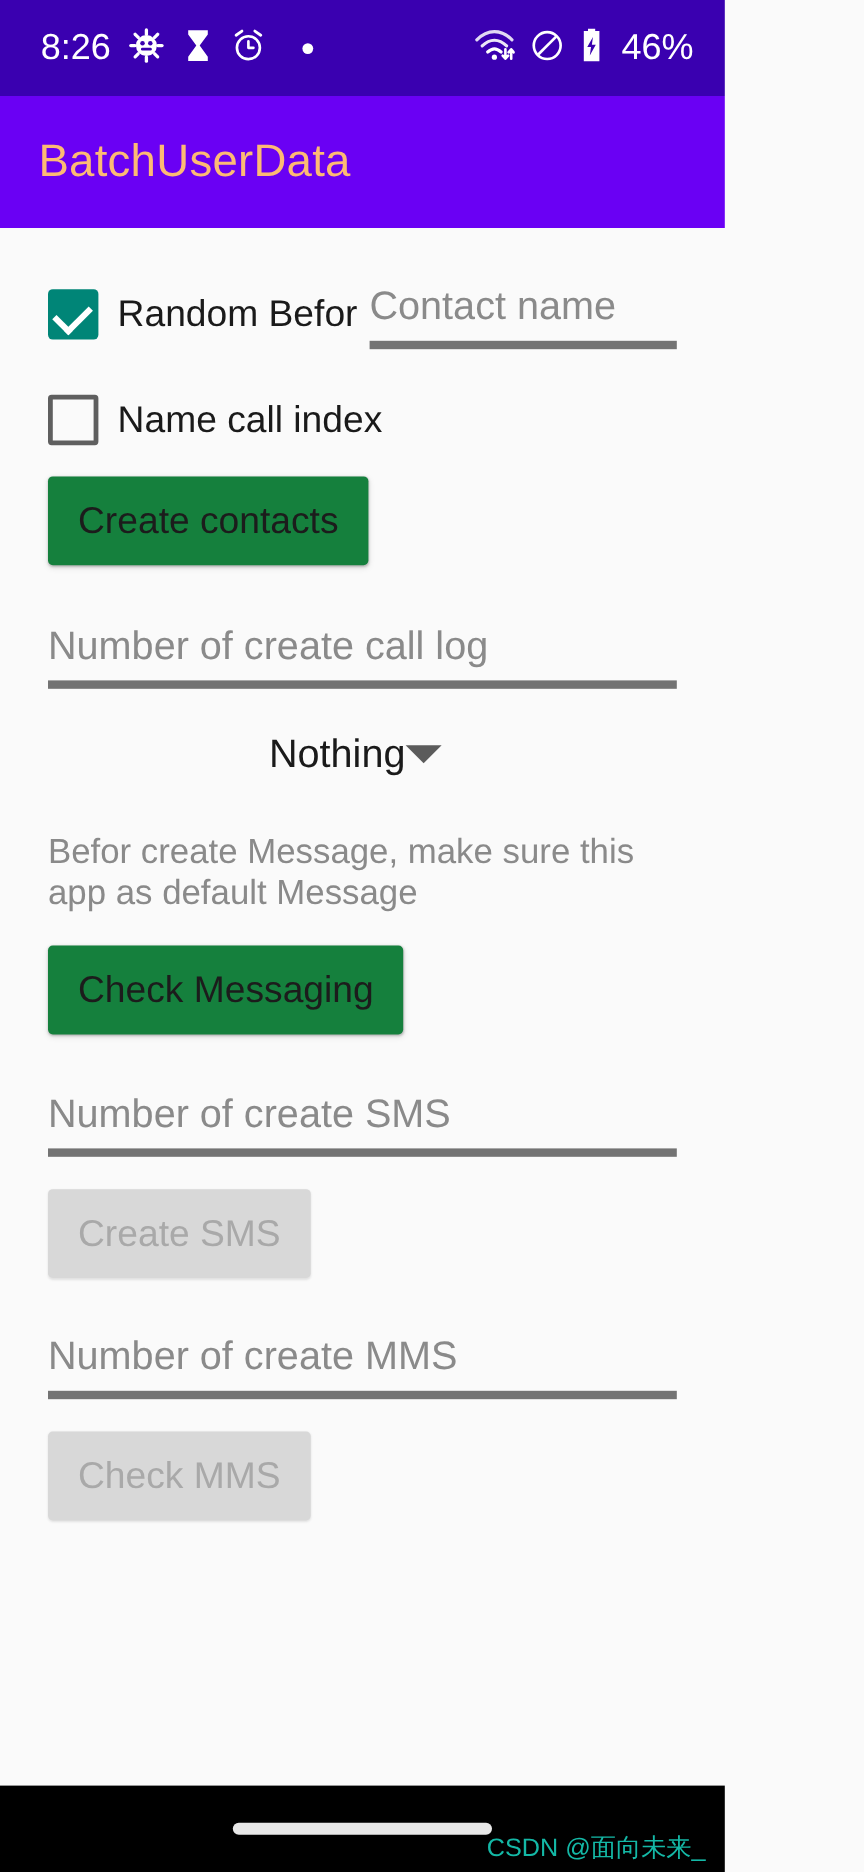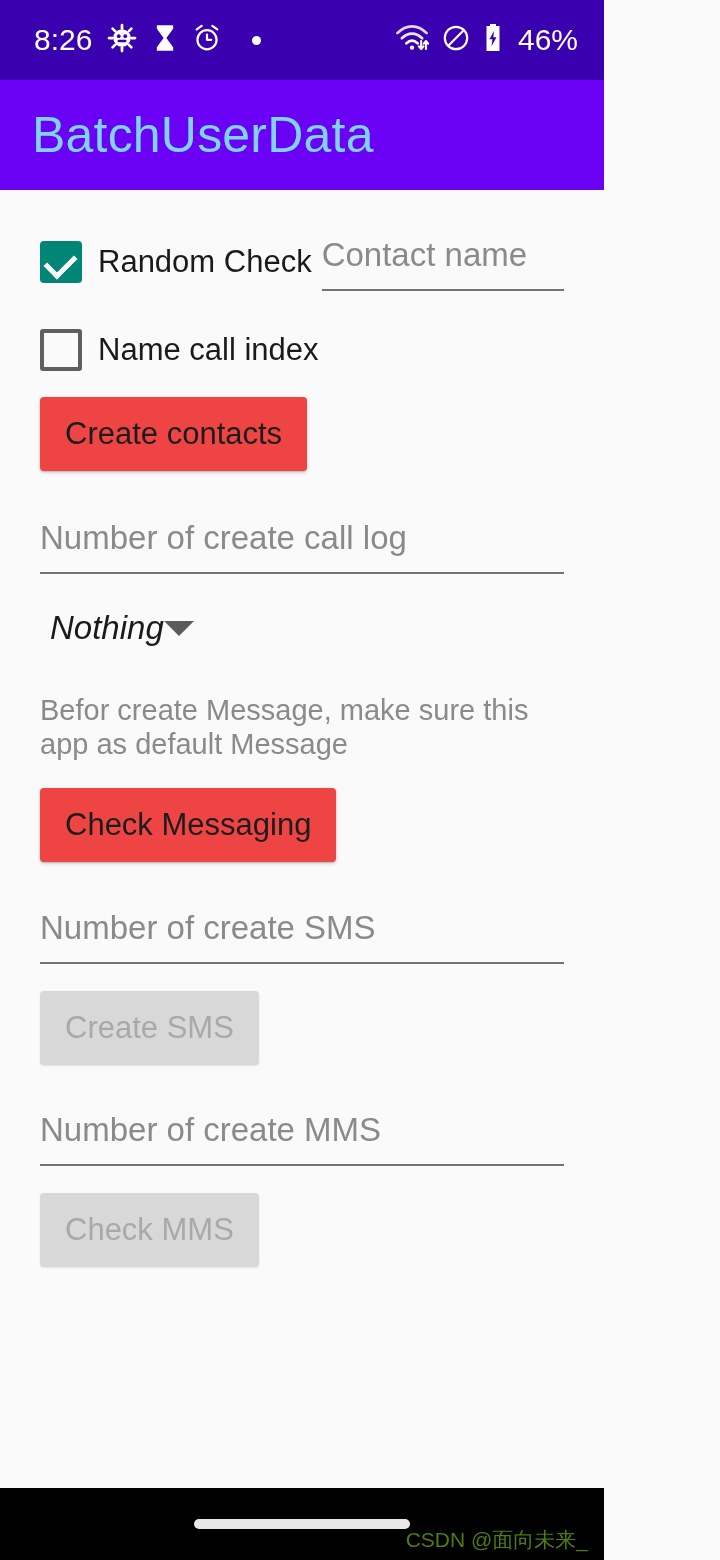--- a/index.html
+++ b/index.html
@@ -69,8 +69,8 @@
     flex: 0 0 auto;
   }
   .app-title {
-    color: #7dd3fc;
-    font-size: 50px;
+    color: #fdba74;
+    font-size: 38px;
     font-weight: 400;
     letter-spacing: 0.2px;
   }

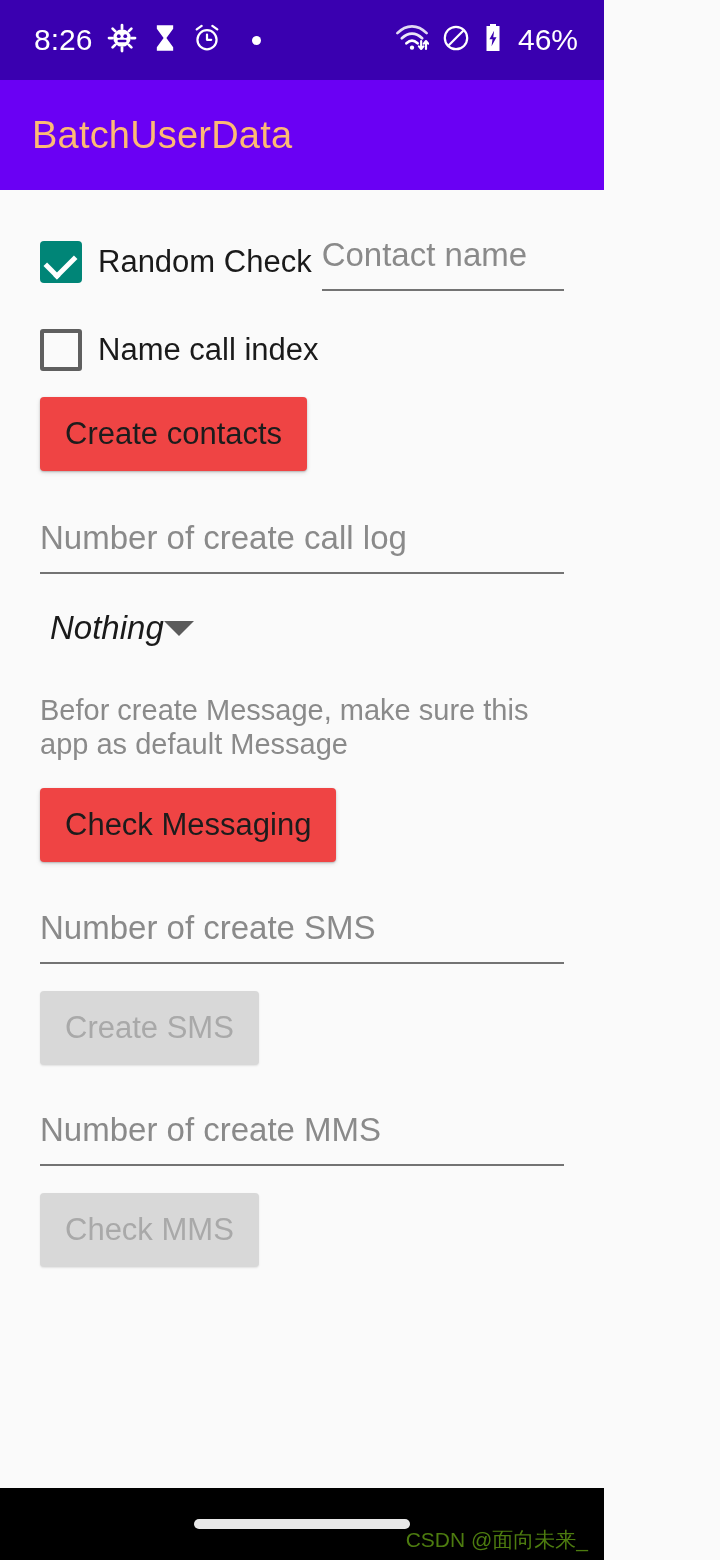--- a/index.html
+++ b/index.html
@@ -321,7 +321,7 @@
 
     <div class="row s-random">
       <span class="cb-box checked"></span>
-      <span class="cb-label">Random Check</span>
+      <span class="cb-label">Random Befor</span>
       <span class="field f-contact">
         <input class="ph" type="text" placeholder="Contact name" style="">
       </span>

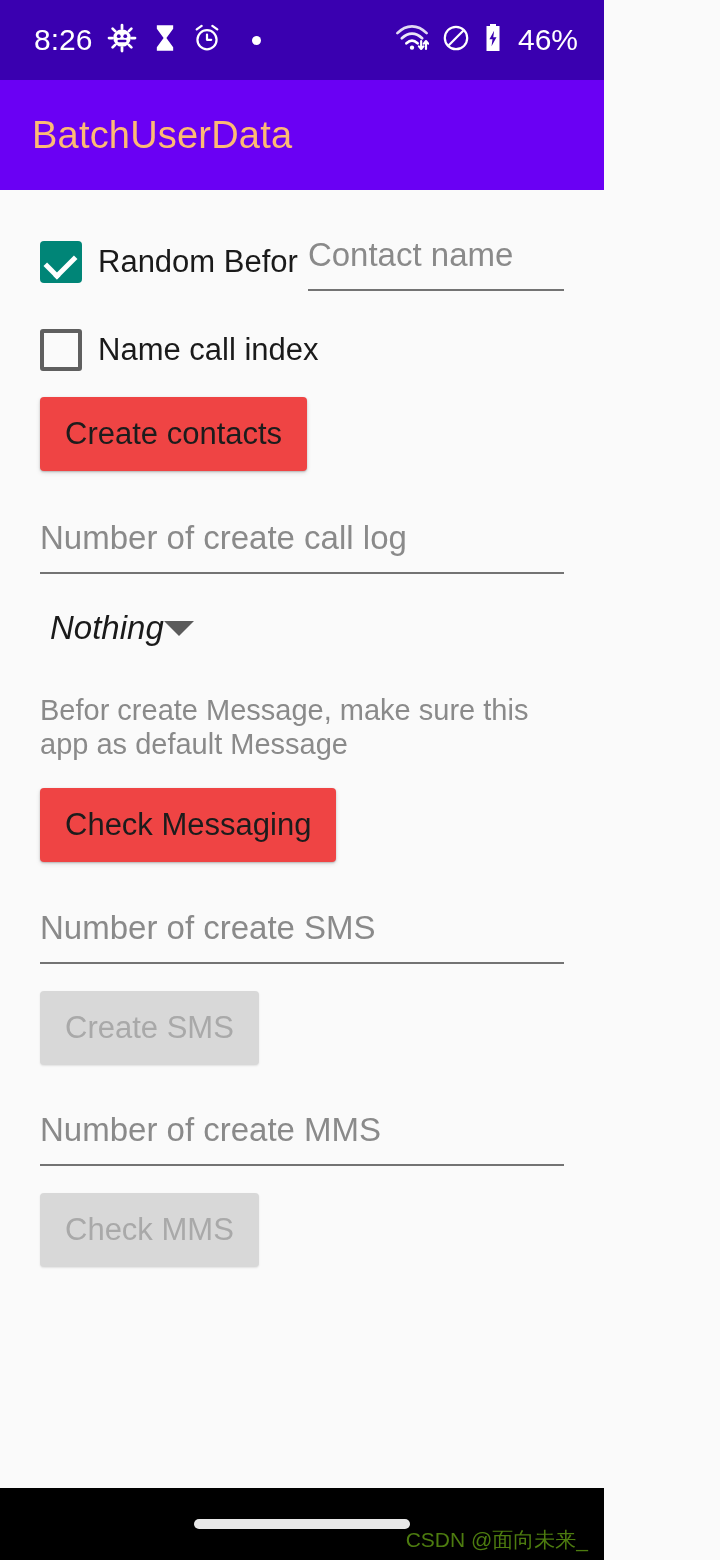--- a/index.html
+++ b/index.html
@@ -124,7 +124,7 @@
   
   .field {
     position: relative;
-    border-bottom: 2px solid #737373;
+    border-bottom: 7px solid #737373;
     height: 58px;
     display: flex;
     align-items: flex-start;

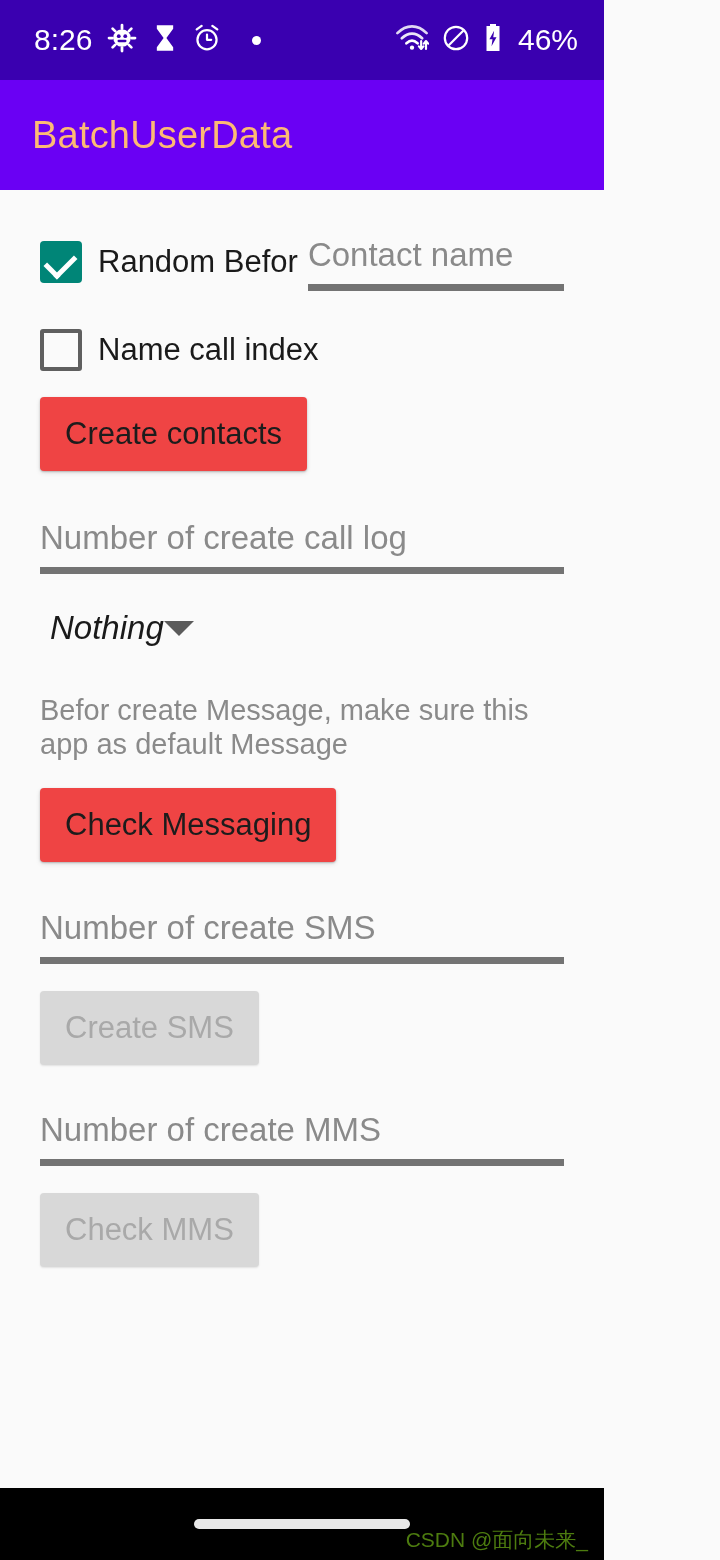--- a/index.html
+++ b/index.html
@@ -147,7 +147,7 @@
     display: inline-flex;
     align-items: center;
     justify-content: center;
-    background: #ef4444;
+    background: #15803d;
     border: none;
     border-radius: 4px;
     padding: 0 25px;

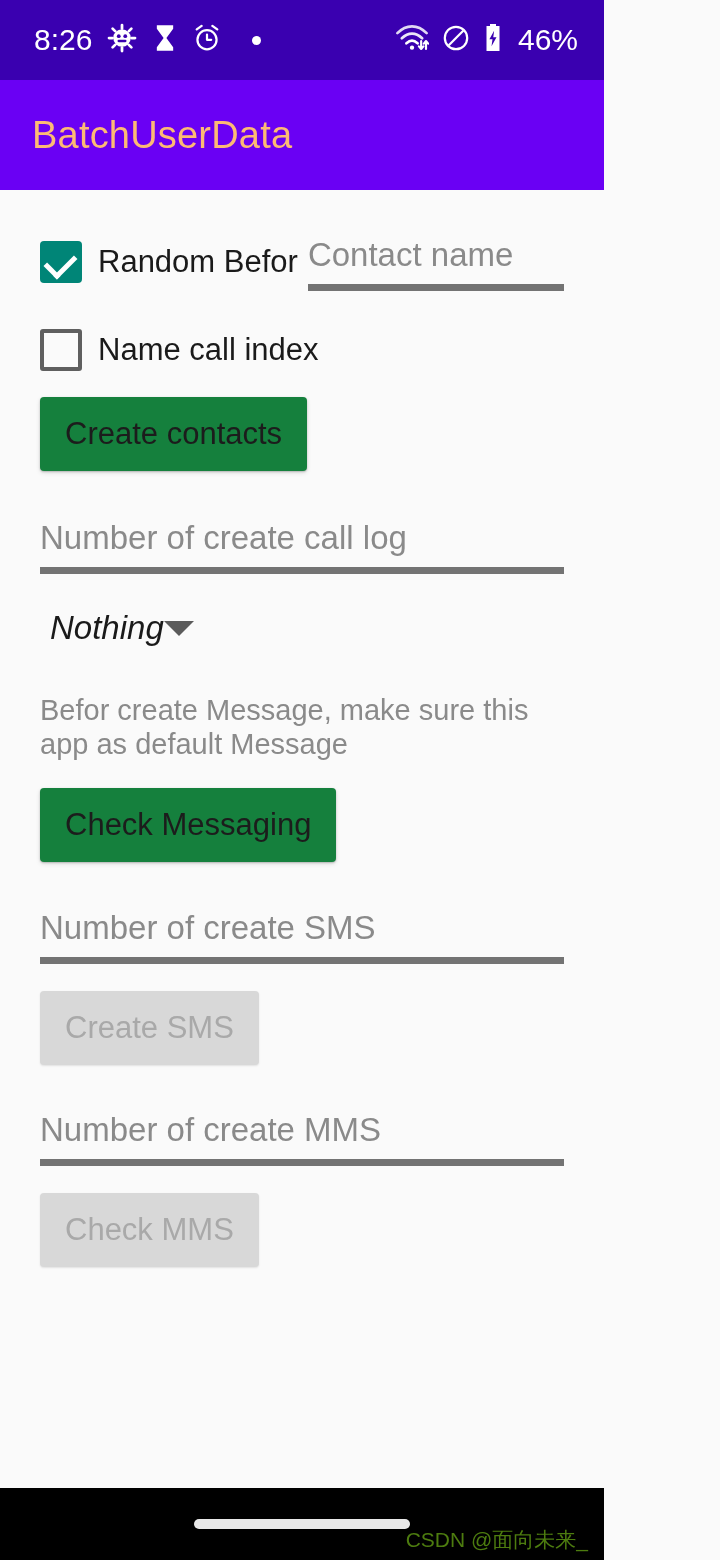--- a/index.html
+++ b/index.html
@@ -170,9 +170,8 @@
     height: 72px;
     display: flex;
     align-items: center;
-    justify-content: flex-start;
+    justify-content: center;
     padding: 0 14px 0 10px;
-    font-style: italic;
   }
   .spinner-value {
     font-size: 33px;

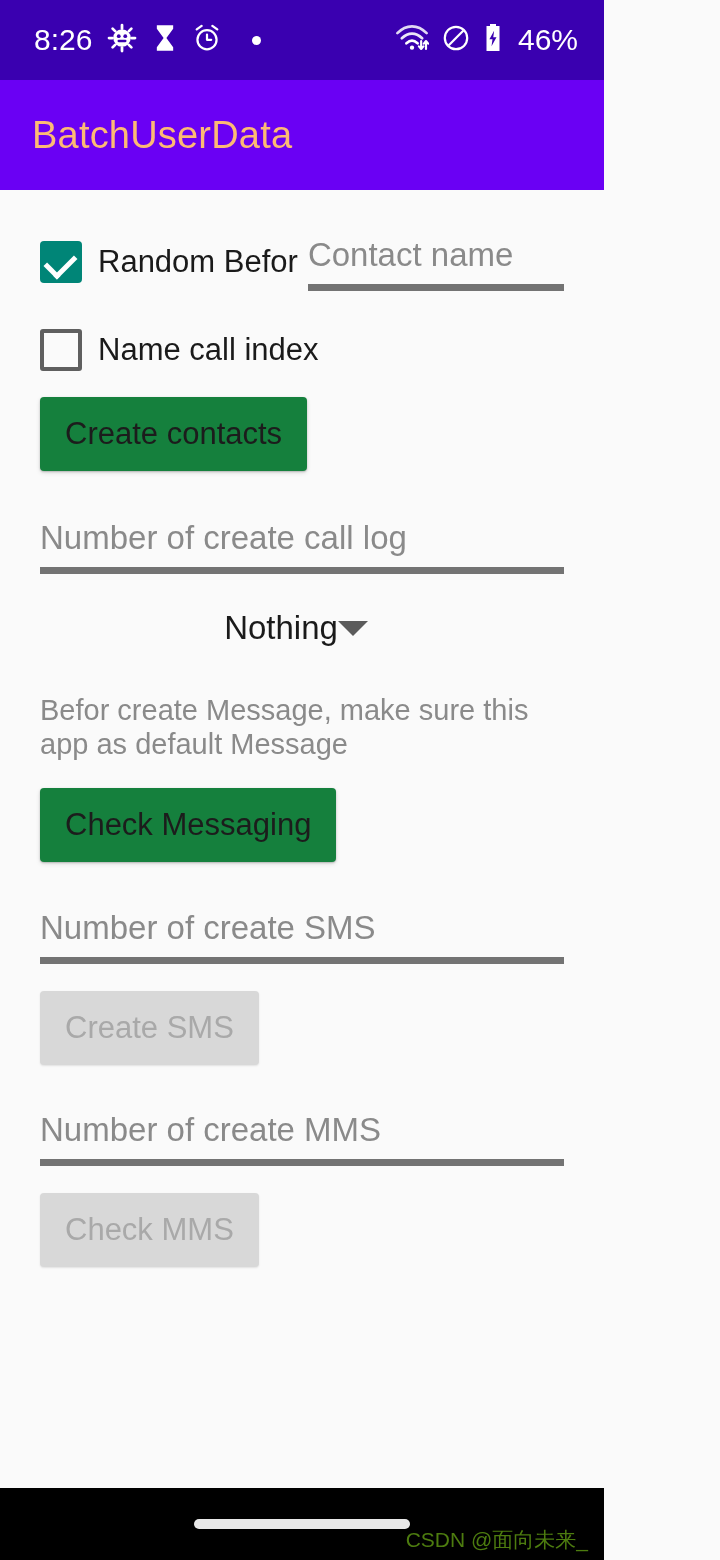--- a/index.html
+++ b/index.html
@@ -213,7 +213,7 @@
     right: 16px;
     bottom: 6px;
     font-size: 21px;
-    color: #4d7c0f;
+    color: #14b8a6;
     font-family: "Liberation Sans", sans-serif;
     white-space: nowrap;
   }

